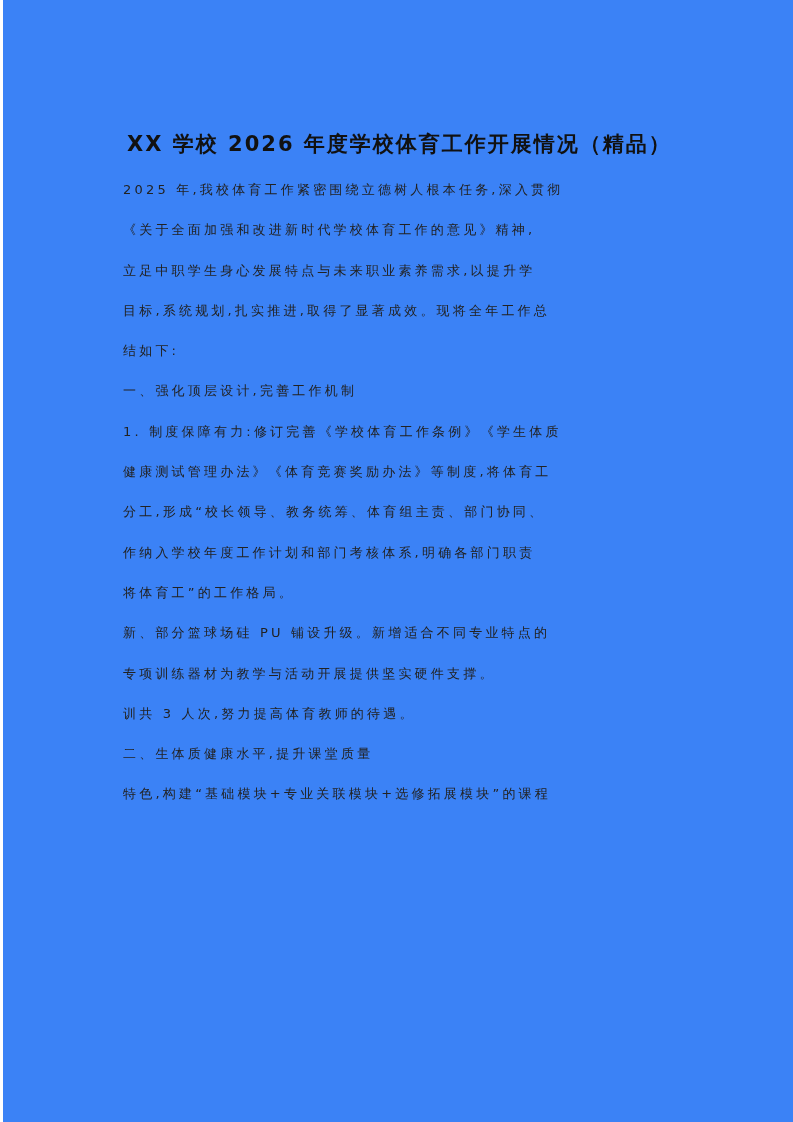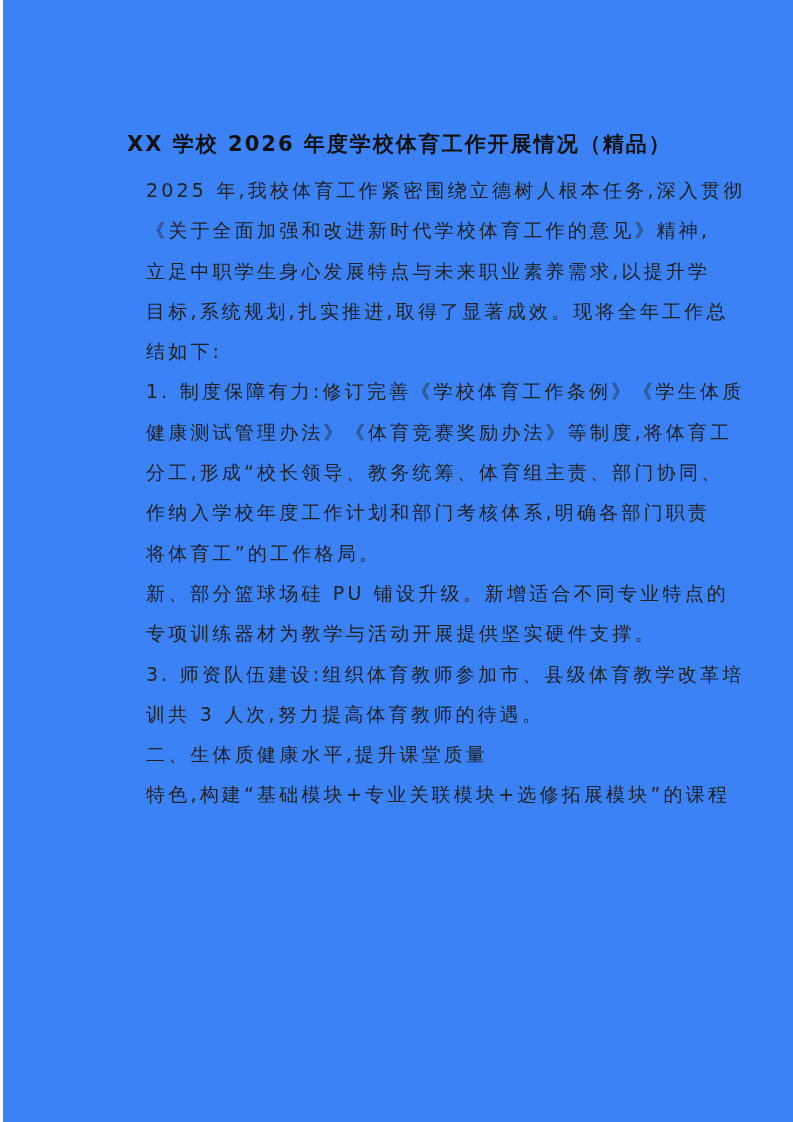--- a/index.html
+++ b/index.html
@@ -44,11 +44,10 @@
     .line {
       height: 40.3px;
       line-height: 40.3px;
-      font-size: 19px;
+      font-size: 13px;
       letter-spacing: 3.2px;
       white-space: nowrap;
       color: #222;
-      margin-left: 23px;
     }
   </style>
 </head>

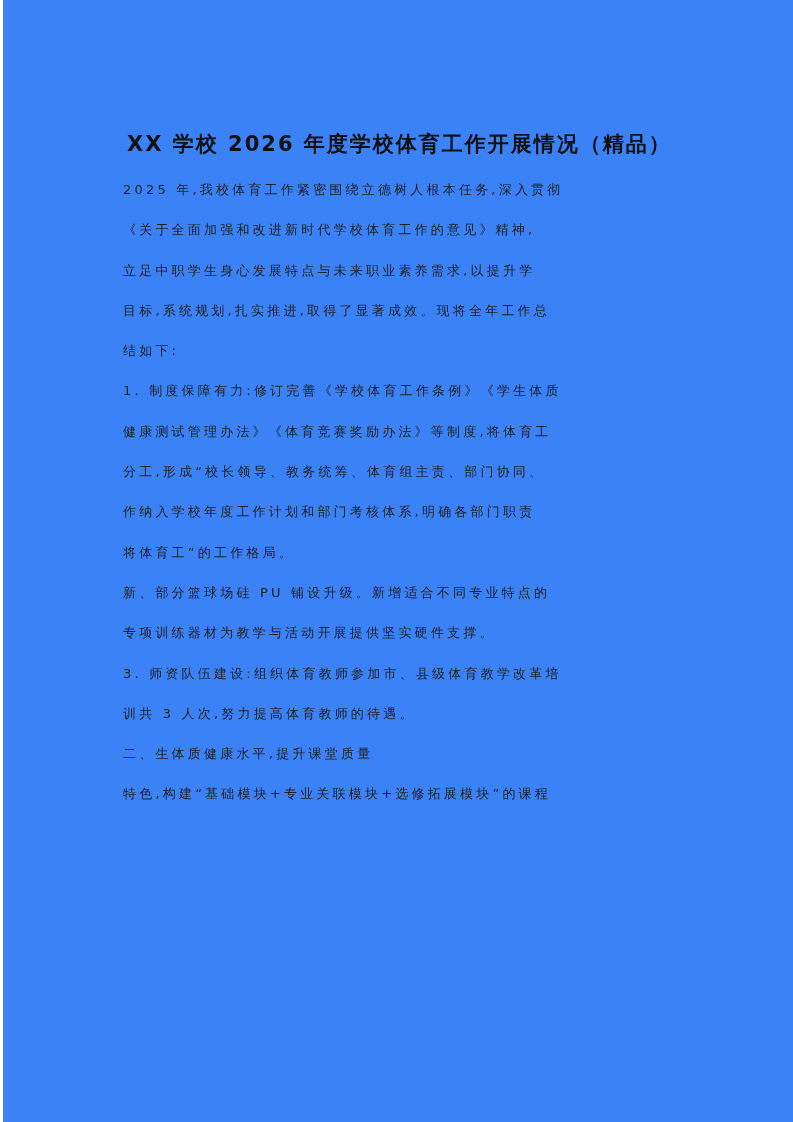--- a/index.html
+++ b/index.html
@@ -61,6 +61,7 @@
     <div class="line">立足中职学生身心发展特点与未来职业素养需求,以提升学</div>
     <div class="line">目标,系统规划,扎实推进,取得了显著成效。现将全年工作总</div>
     <div class="line">结如下:</div>
+    <div class="line">一、强化顶层设计,完善工作机制</div>
     <div class="line">1. 制度保障有力:修订完善《学校体育工作条例》《学生体质</div>
     <div class="line">健康测试管理办法》《体育竞赛奖励办法》等制度,将体育工</div>
     <div class="line">分工,形成“校长领导、教务统筹、体育组主责、部门协同、</div>

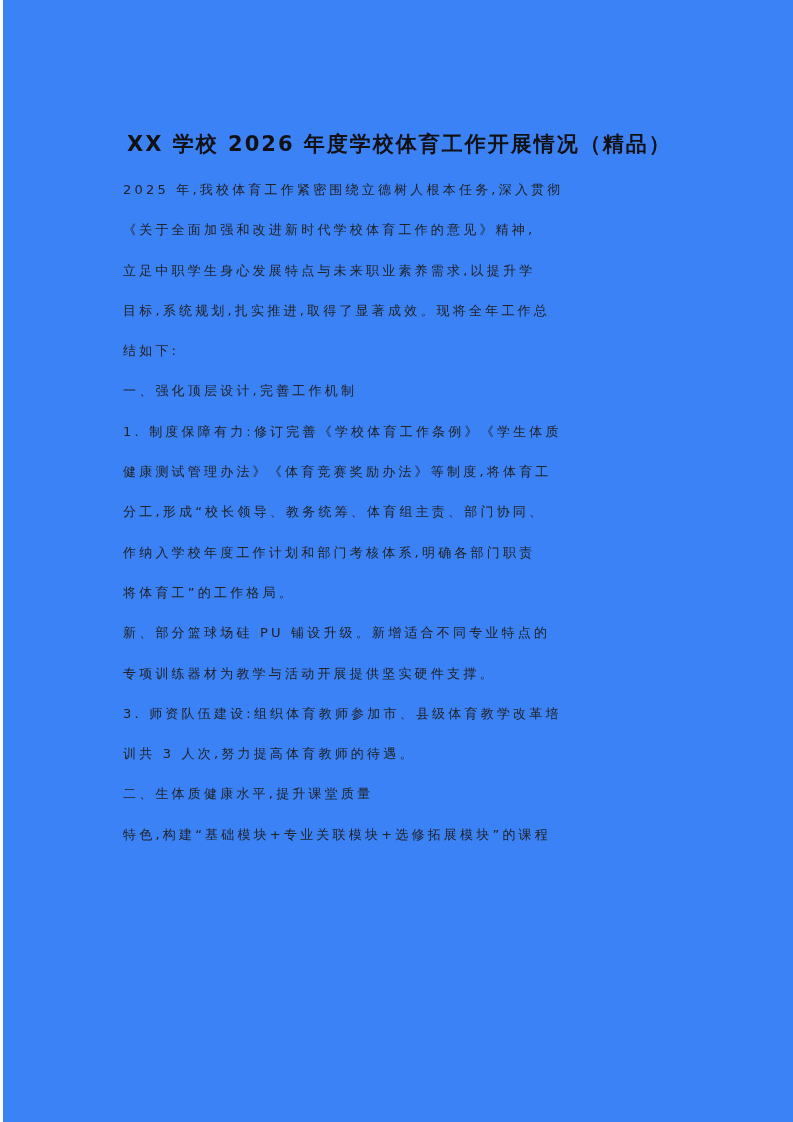--- a/index.html
+++ b/index.html
@@ -69,7 +69,6 @@
     <div class="line">将体育工”的工作格局。</div>
     <div class="line">新、部分篮球场硅 PU 铺设升级。新增适合不同专业特点的</div>
     <div class="line">专项训练器材为教学与活动开展提供坚实硬件支撑。</div>
-    <div class="line">3. 师资队伍建设:组织体育教师参加市、县级体育教学改革培</div>
     <div class="line">训共 3 人次,努力提高体育教师的待遇。</div>
     <div class="line">二、生体质健康水平,提升课堂质量</div>
     <div class="line">特色,构建“基础模块+专业关联模块+选修拓展模块”的课程</div>

